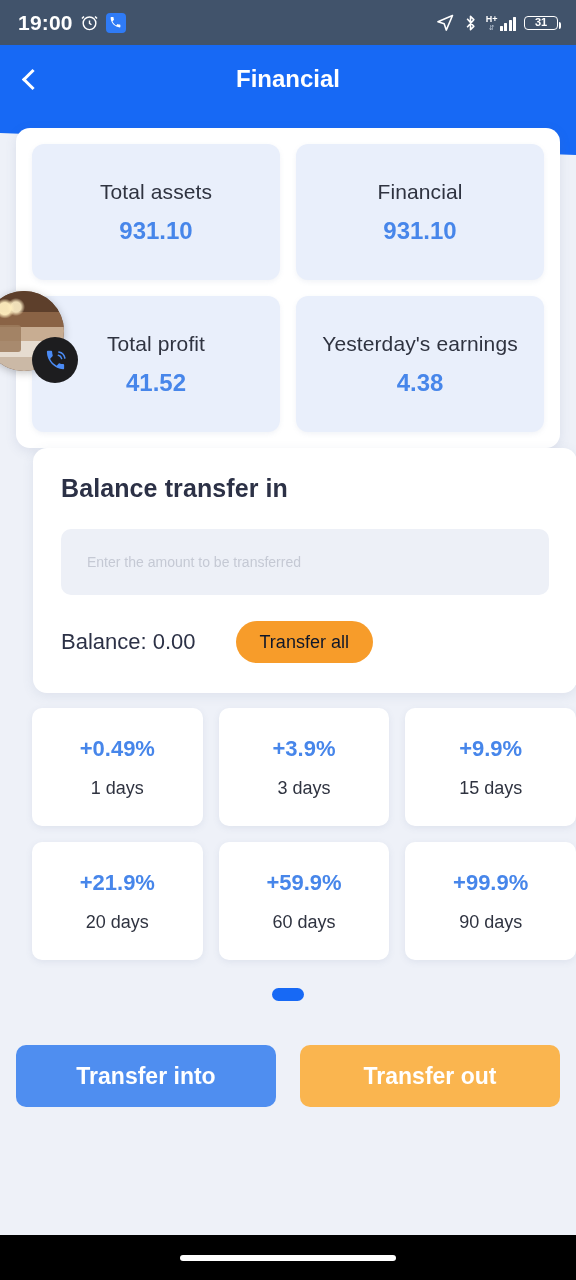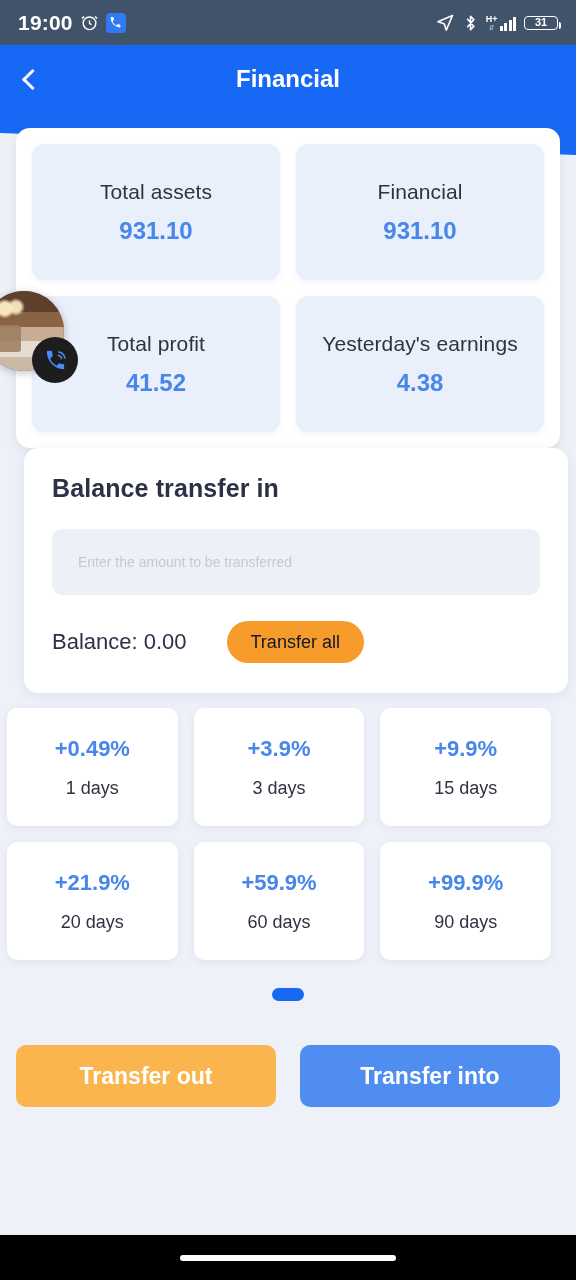--- a/index.html
+++ b/index.html
@@ -201,7 +201,7 @@
   
   .transfer-card {
     position: absolute;
-    top: 403px; left: 24px;
+    top: 403px; left: 33px;
     width: 544px;
     height: 245px;
     background: #ffffff;

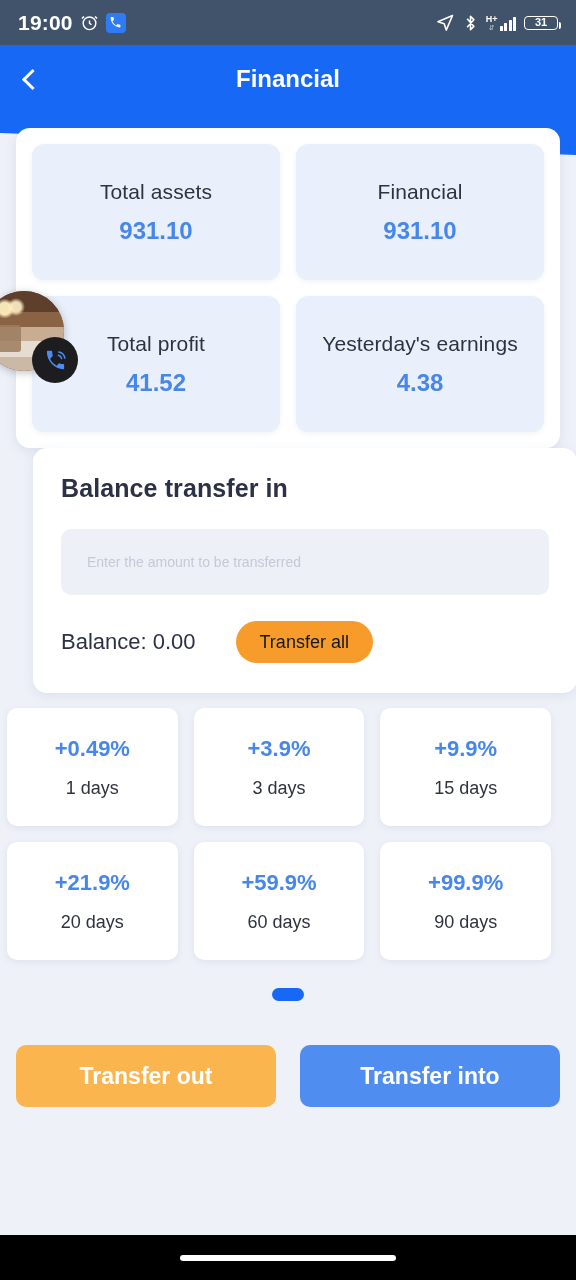--- a/index.html
+++ b/index.html
@@ -254,7 +254,7 @@
   
   .rate-grid {
     position: absolute;
-    top: 663px; left: 7px;
+    top: 663px; left: 32px;
     width: 544px;
     display: grid;
     grid-template-columns: repeat(3, 1fr);

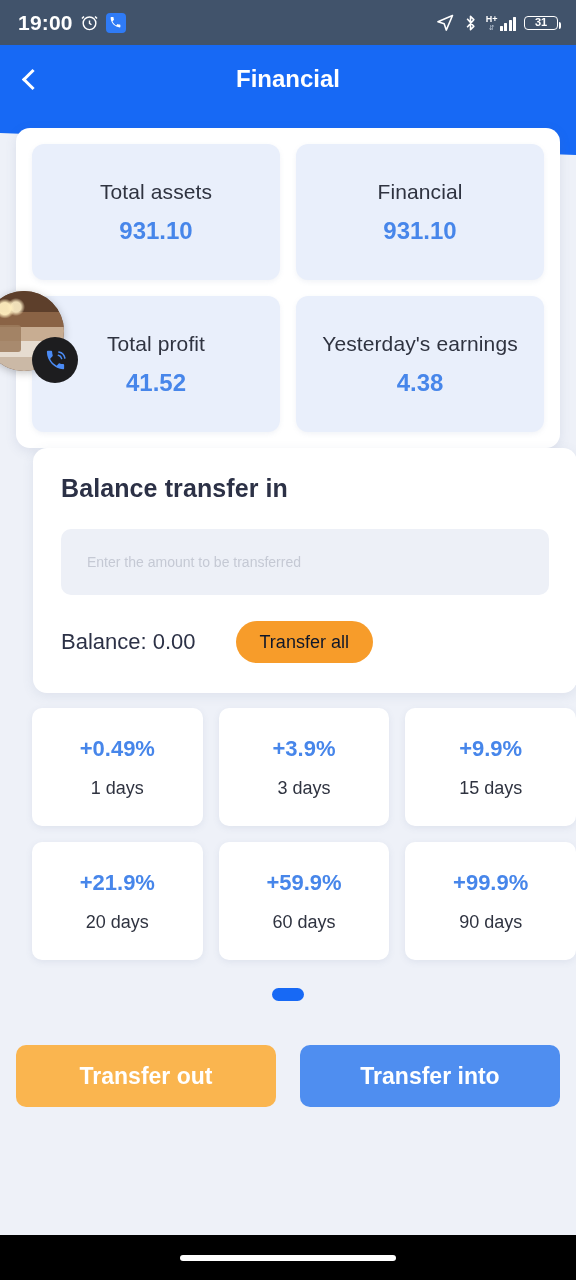--- a/index.html
+++ b/index.html
@@ -466,8 +466,8 @@
     </div>
 
     <div class="actions">
+      <button class="action-btn btn-into">Transfer into</button>
       <button class="action-btn btn-out">Transfer out</button>
-      <button class="action-btn btn-into">Transfer into</button>
     </div>
 
   </div>

